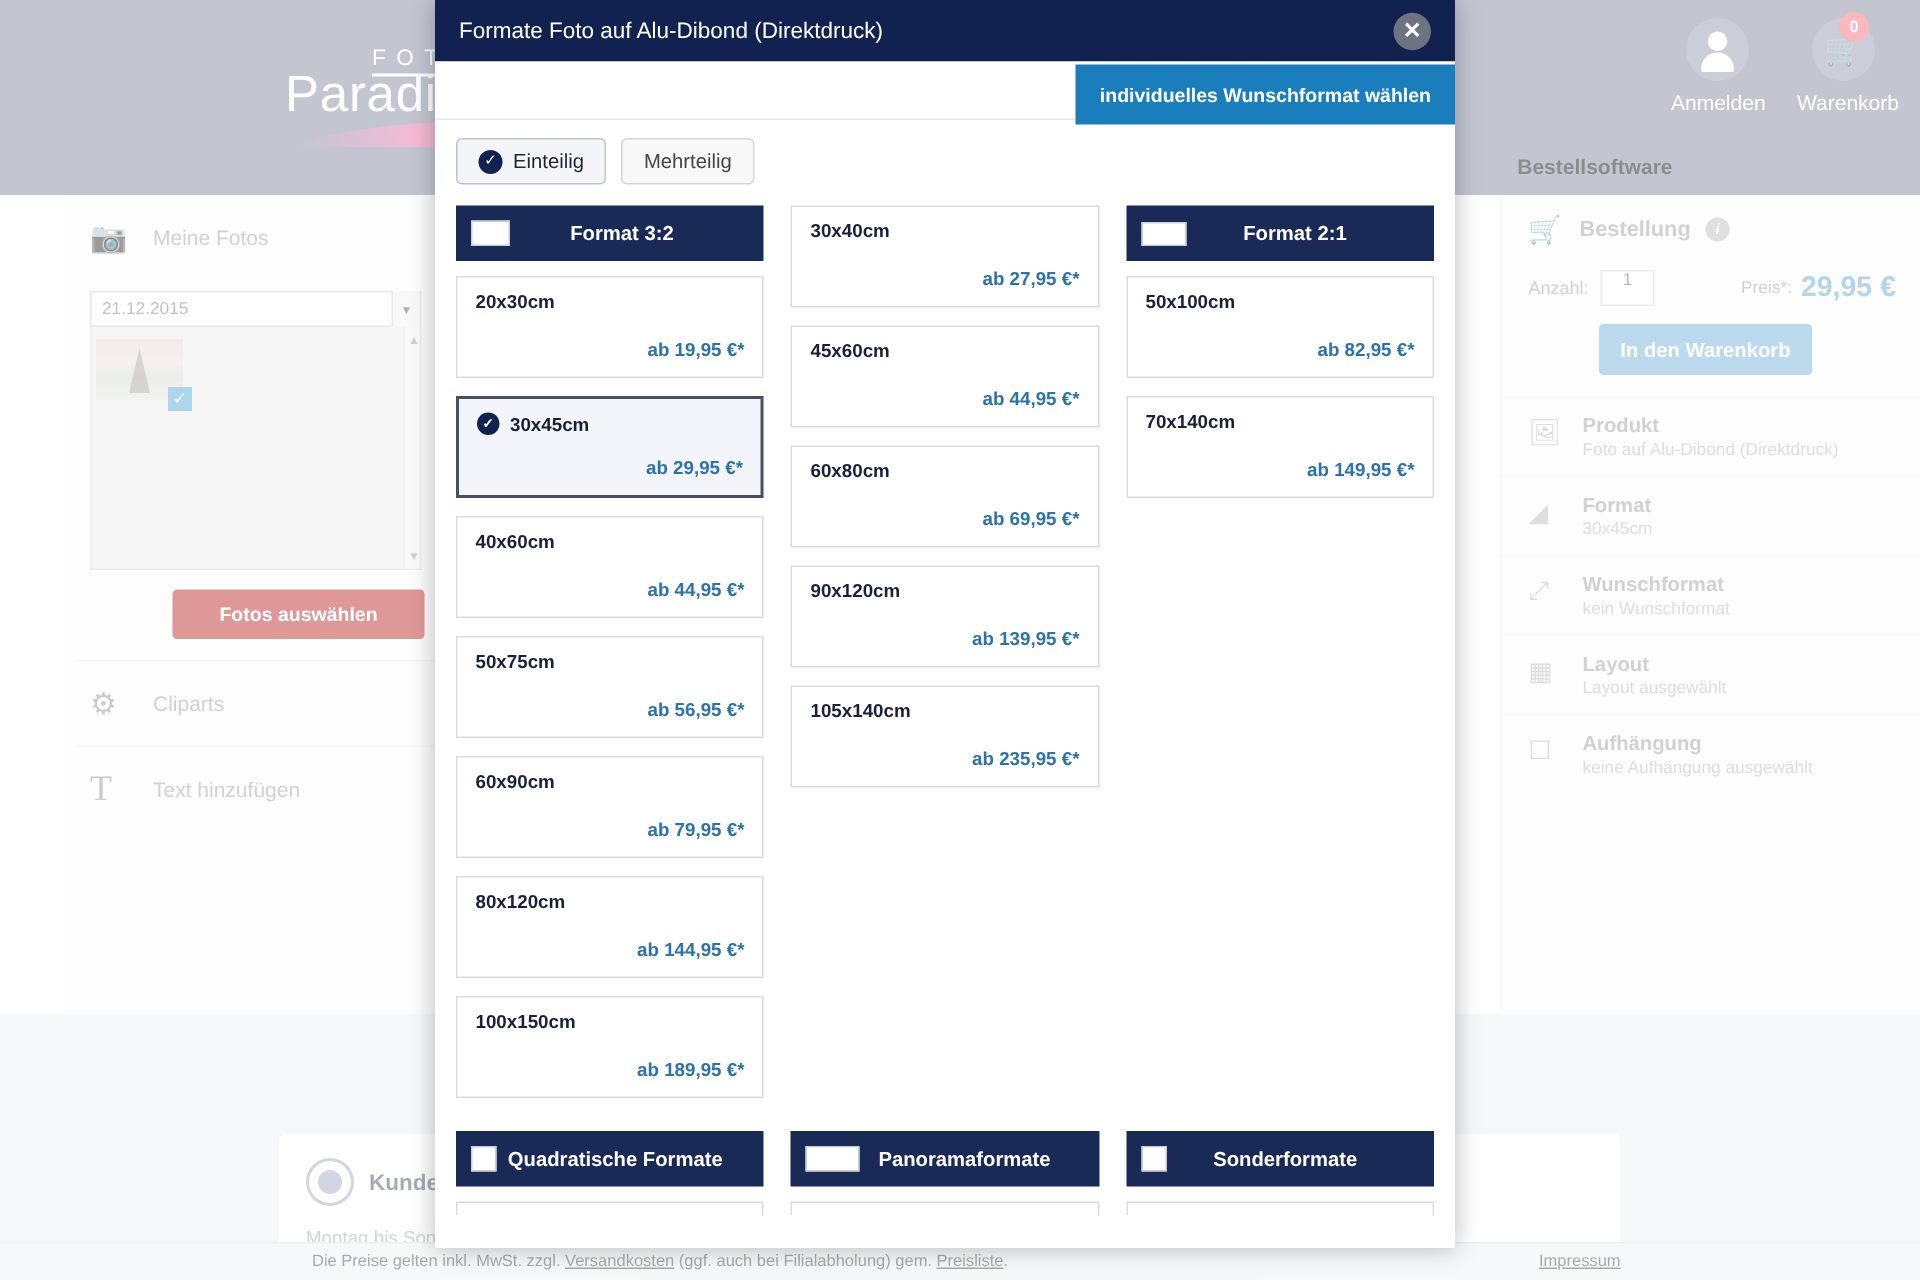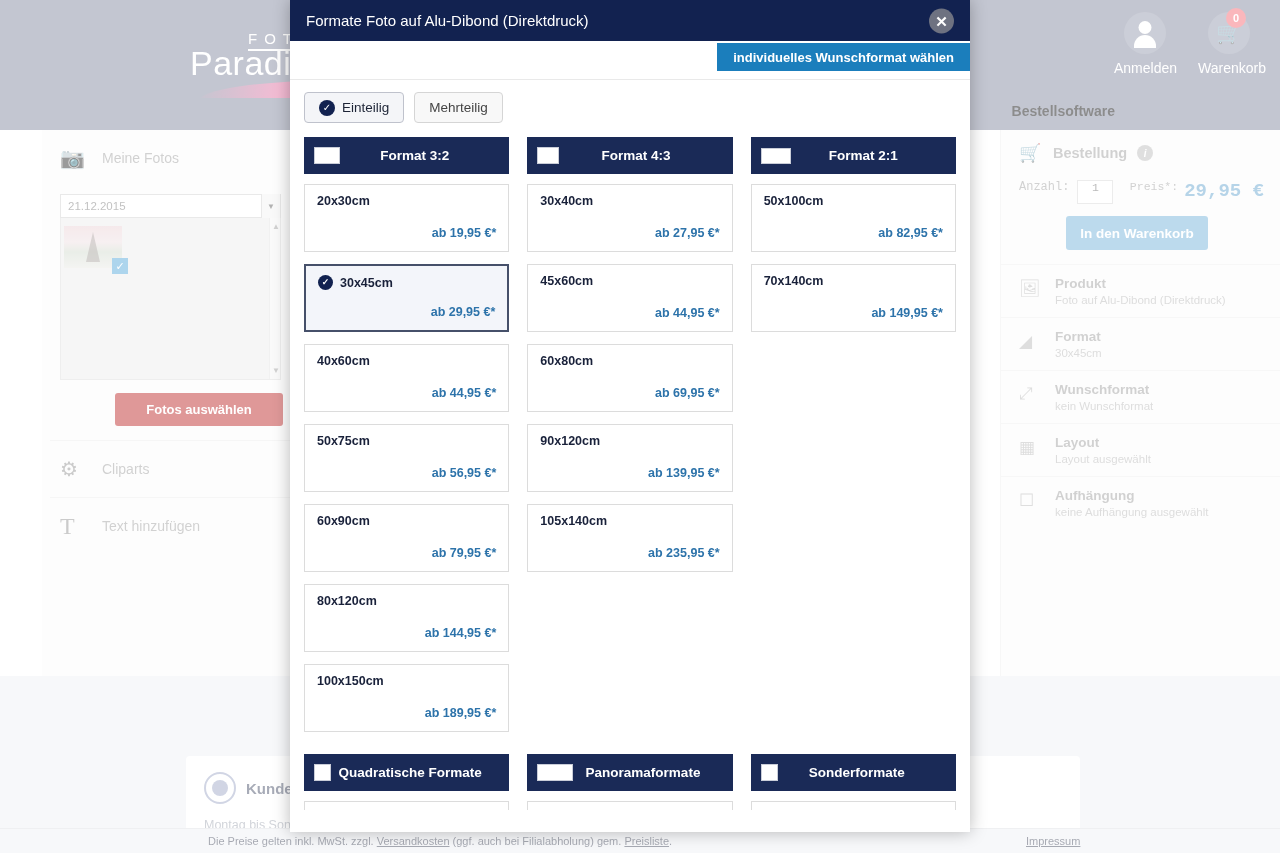--- a/index.html
+++ b/index.html
@@ -187,7 +187,7 @@
     position: relative;
   }
   .wish-btn {
-    position: absolute; right: 0; top: 2px; height: 28px; background: #1b7ebc; color: #fff;
+    position: absolute; right: 0; top: 2px; height: 40px; background: #1b7ebc; color: #fff;
     font-size: 13px; font-weight: bold; padding: 0 16px;
     display: flex; align-items: center;
   }

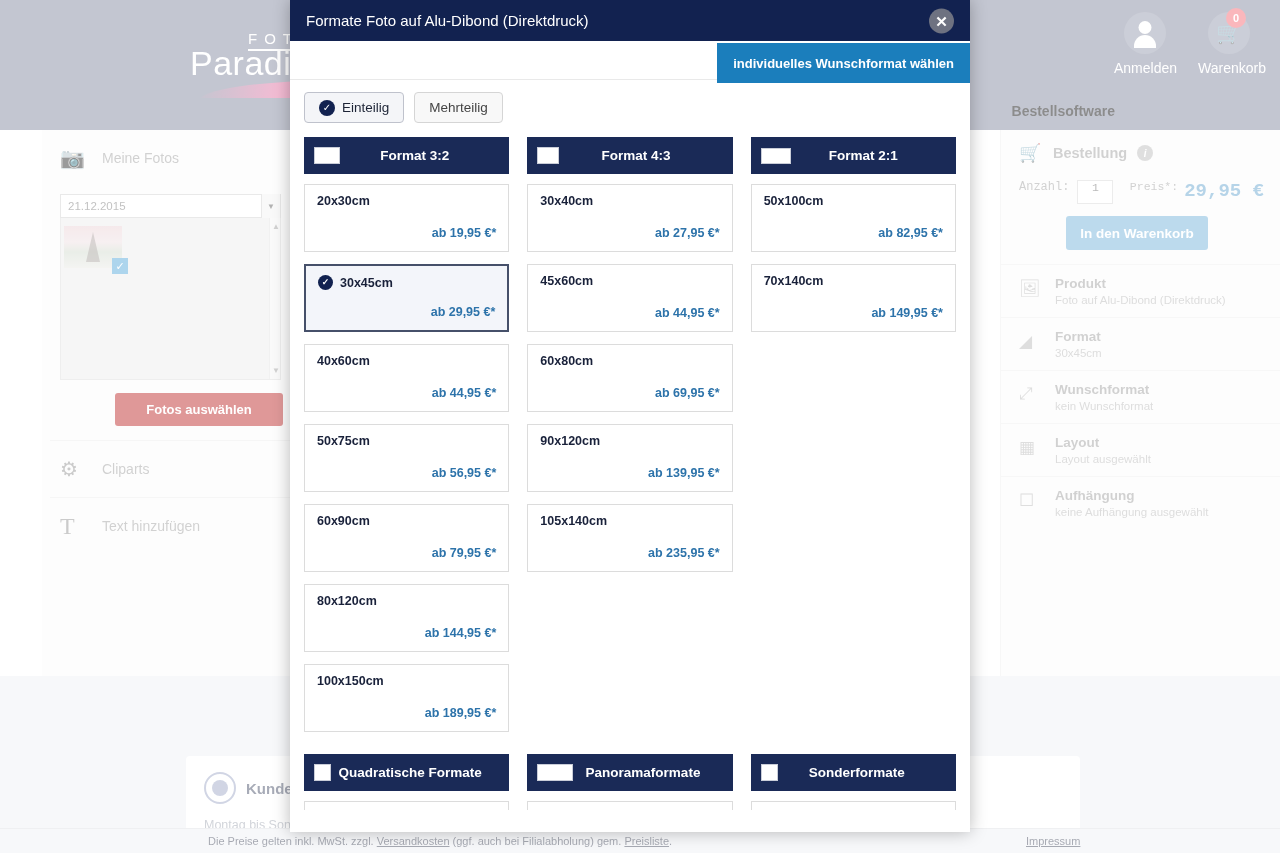--- a/index.html
+++ b/index.html
@@ -445,10 +445,6 @@
       </div>
 
       <div class="fmt-col">
-        <div class="col-head">
-          <span class="swatch" style="width:22px;height:17px;"></span>
-          <span class="ch-label">Format 4:3</span>
-        </div>
         <div class="fmt-card">
           <div class="fmt-size">30x40cm</div>
           <div class="fmt-price">ab 27,95 €*</div>

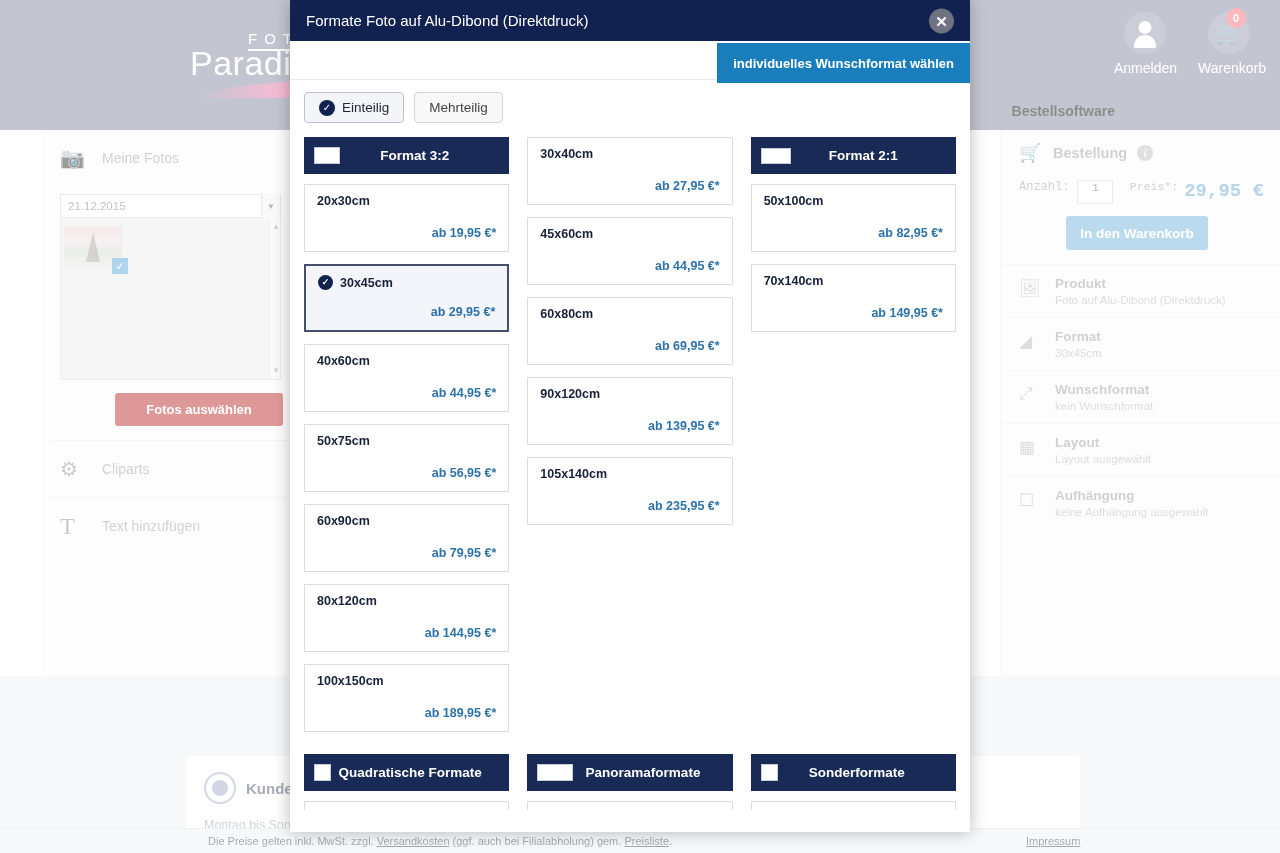--- a/index.html
+++ b/index.html
@@ -124,7 +124,7 @@
     color: #fff; font-size: 10px; font-style: italic; font-weight: bold;
     display: flex; align-items: center; justify-content: center;
   }
-  .qty-row { display: flex; padding: 4px 16px 0 18px; font-family: Liberation Mono, monospace; }
+  .qty-row { display: flex; align-items: center; padding: 4px 16px 0 18px; }
   .qty-label { color: #9a9a9a; font-size: 12px; margin-right: 8px; }
   .qty-input { width: 36px; height: 24px; border: 1px solid #d6d6d6; background: #fff;
     font-size: 11.5px; color: #666; text-align: center; }

